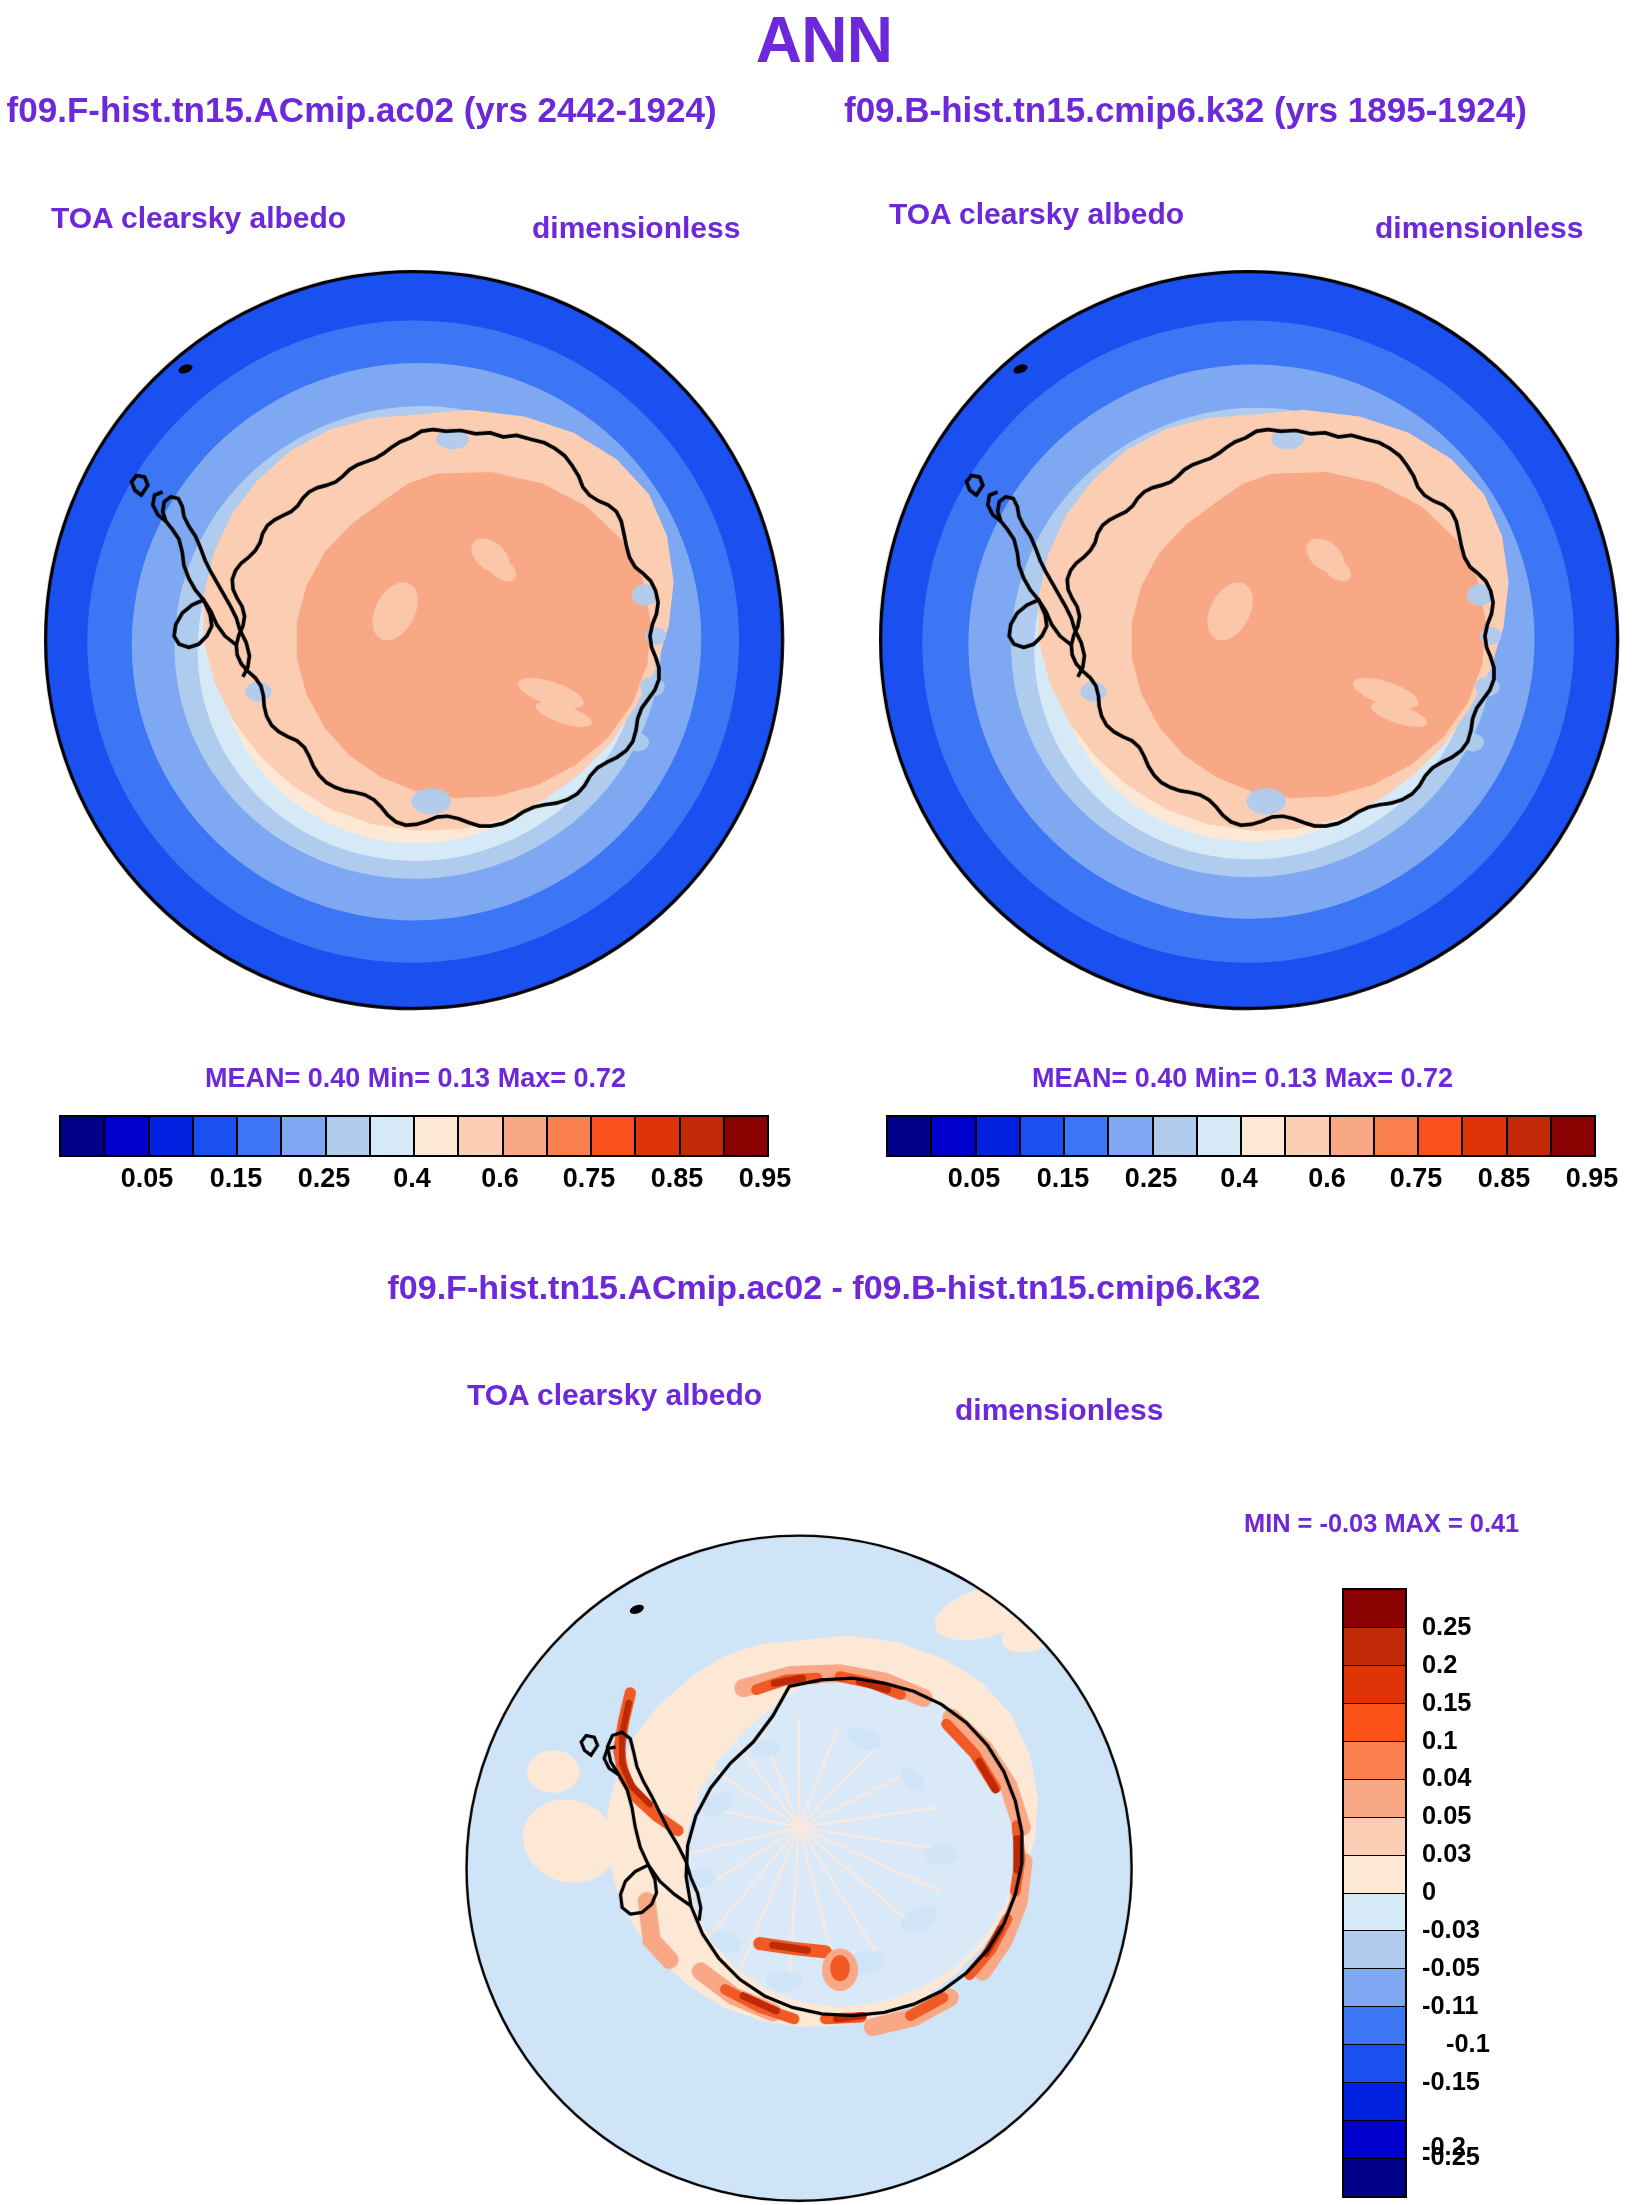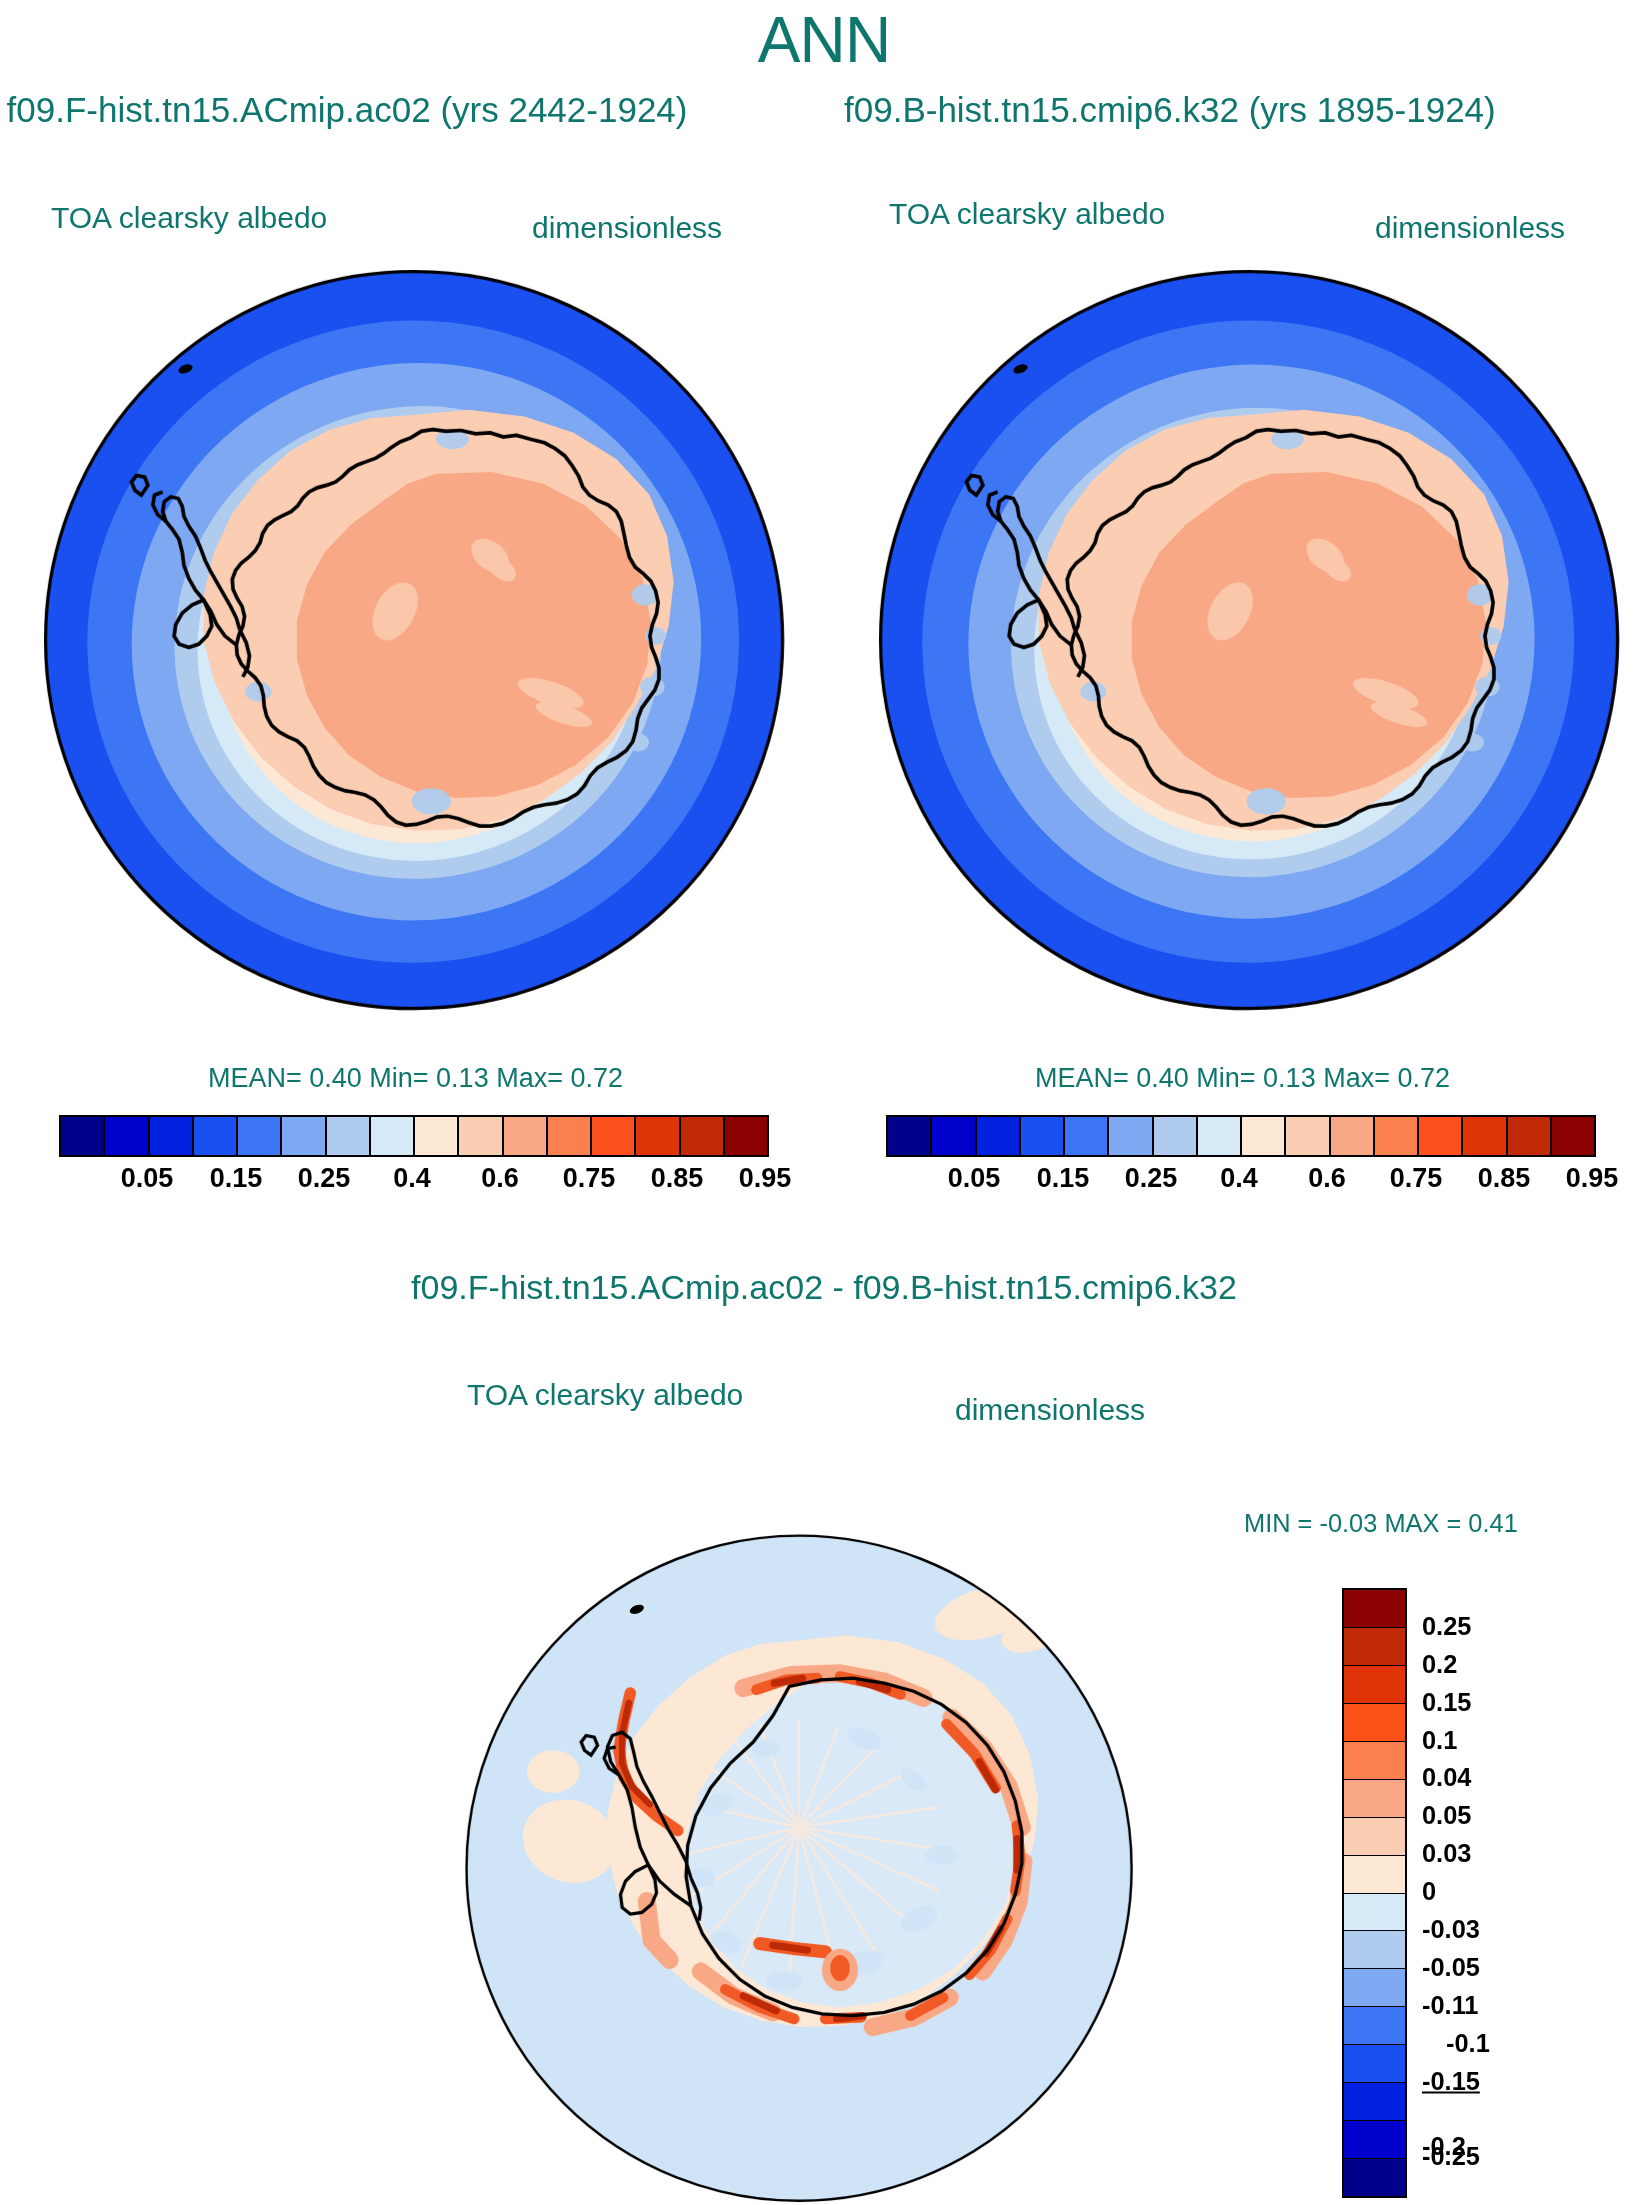--- a/index.html
+++ b/index.html
@@ -6,7 +6,7 @@
   body{width:1648px;height:2205px;position:relative;overflow:hidden;
        font-family:"Liberation Sans", sans-serif;color:#000;}
 
-  .txt{position:absolute;white-space:nowrap;font-weight:normal;color:#0f766e;}
+  .txt{position:absolute;white-space:nowrap;font-weight:bold;color:#6d28d9;}
 
   #main-title{font-size:64px;letter-spacing:-0.8px;}
   .case-title{font-size:35px;}

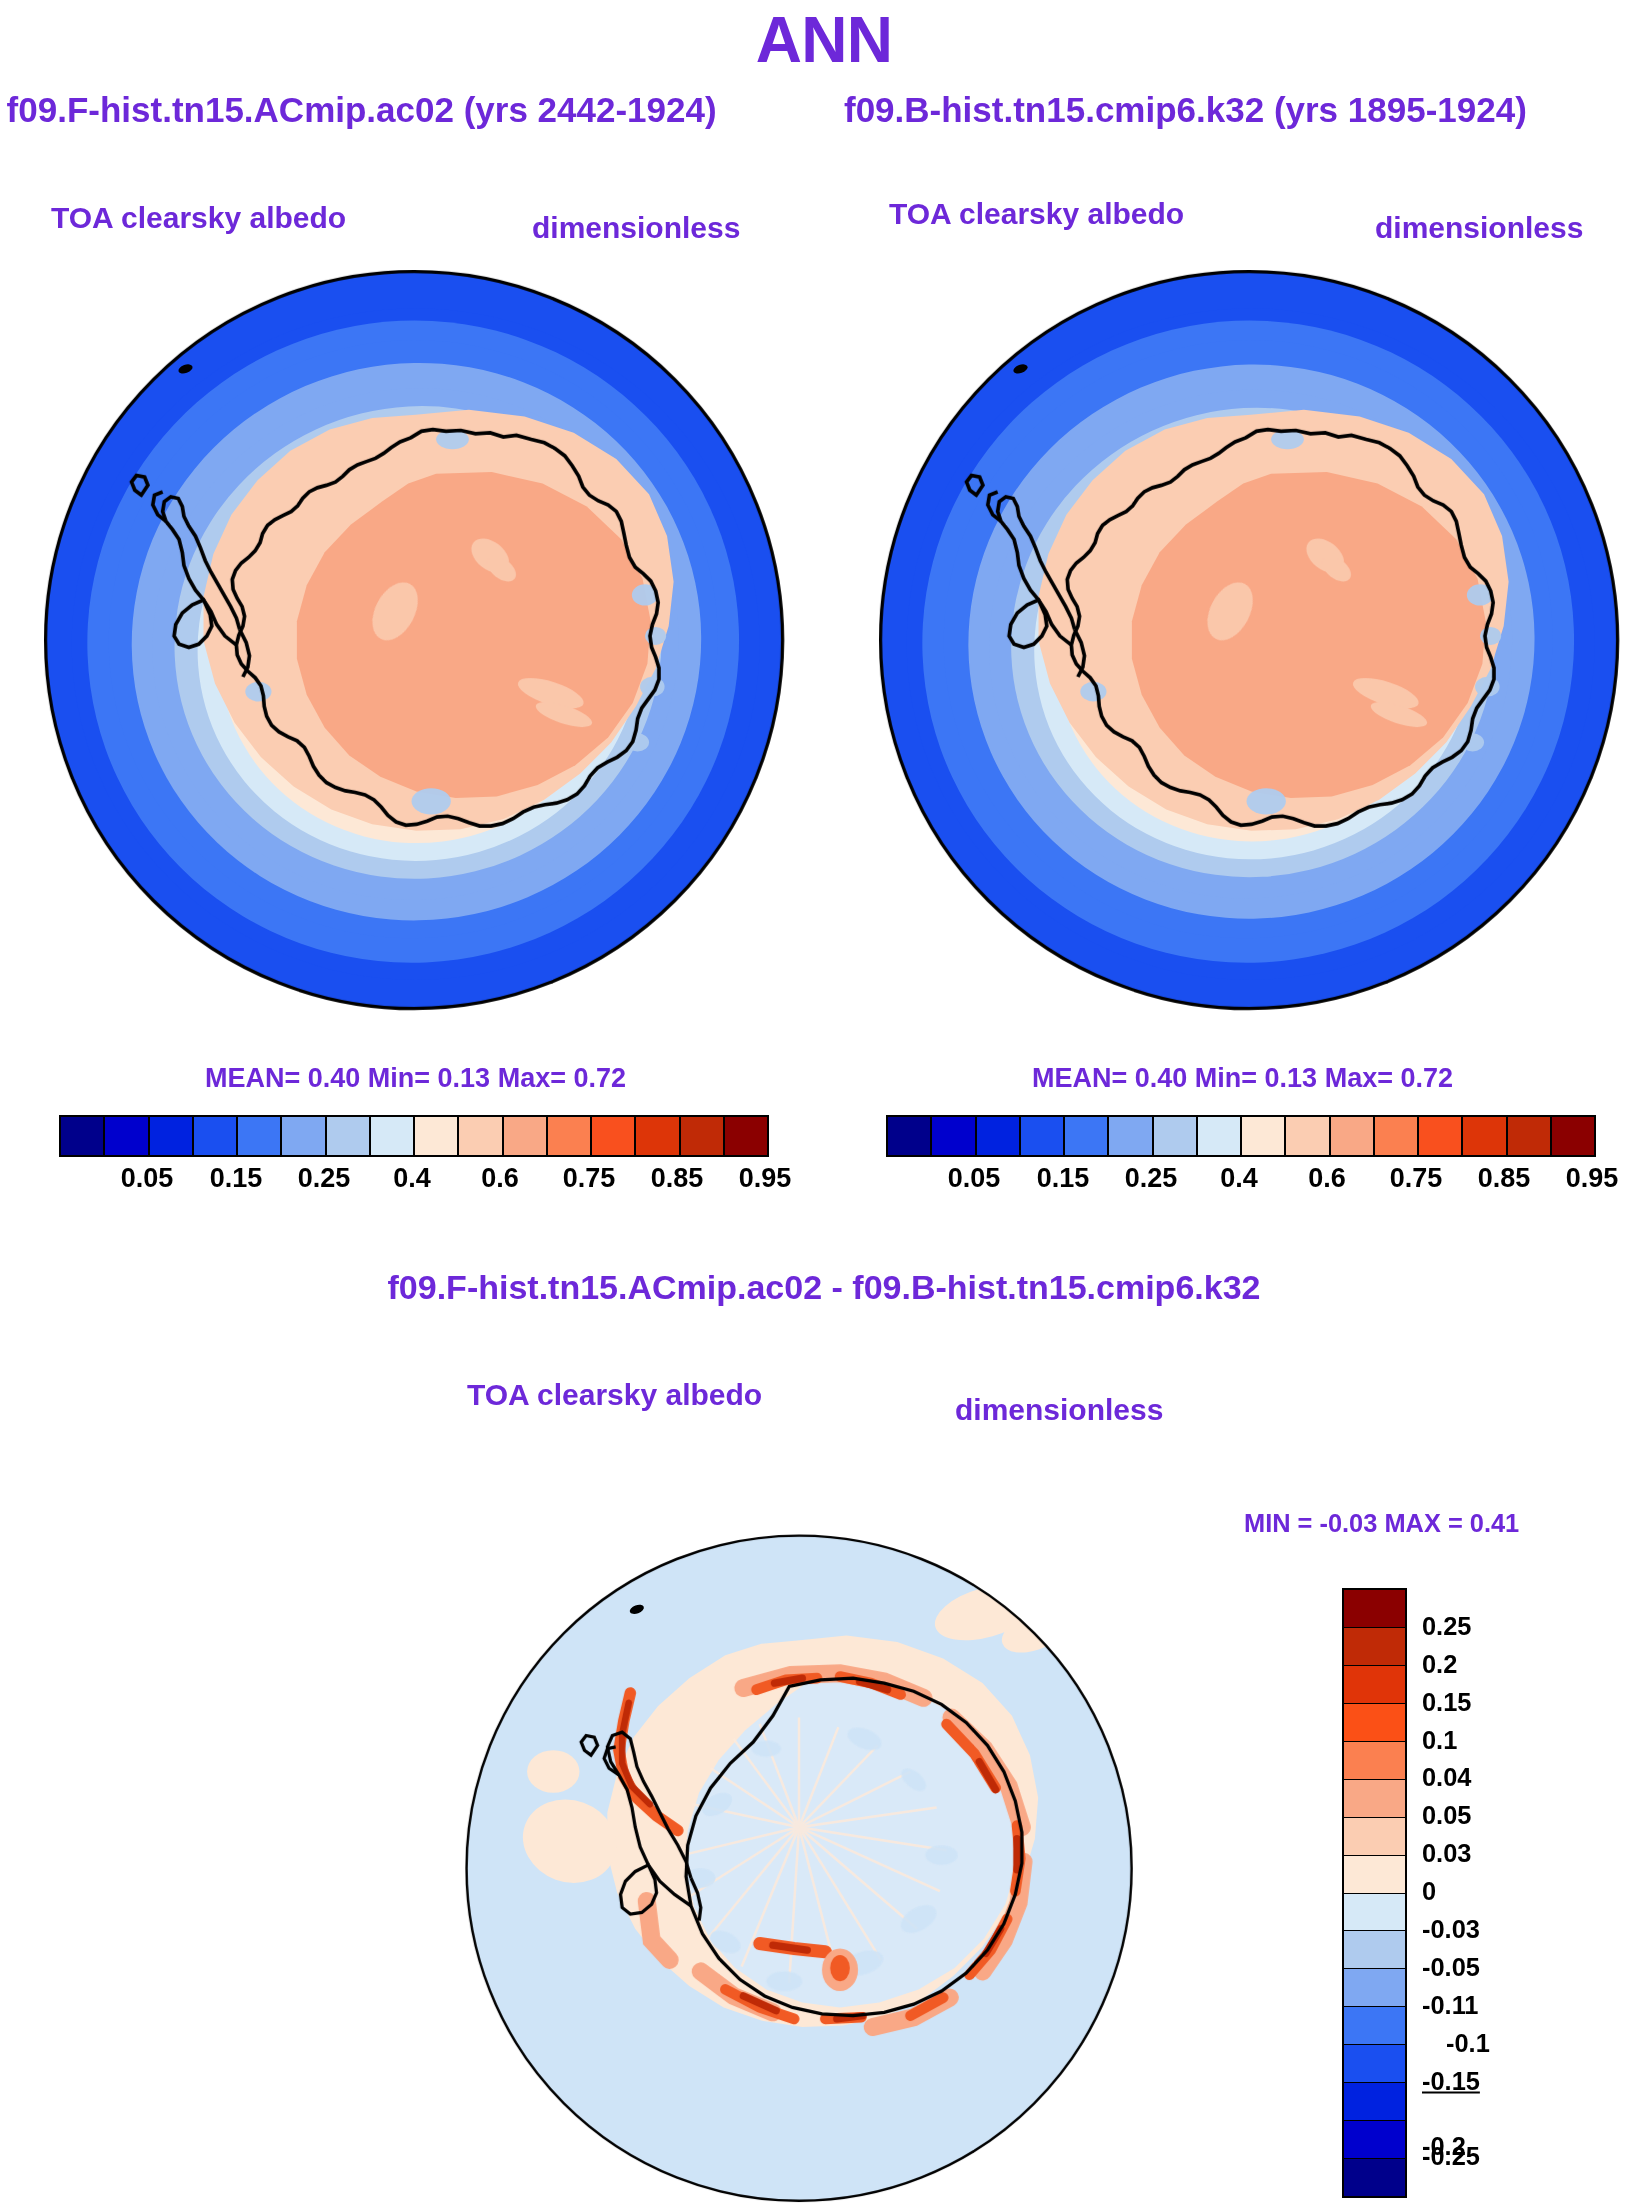--- a/index.html
+++ b/index.html
@@ -434,7 +434,7 @@
     <span style="left: 0px; top: 379px; transform: translateY(-50%);">-0.05</span>
     <span style="left: 0px; top: 417px; transform: translateY(-50%);">-0.11</span>
     <span style="left: 0px; top: 455px; transform: translateY(-50%); margin-left: 24px;">-0.1</span>
-    <span style="left: 0px; top: 493px; transform: translateY(-50%); text-decoration: underline;">-0.15</span>
+    <span style="left: 0px; top: 493px; transform: translateY(-50%);">-0.15</span>
     <span style="left: 0px; top: 558px; transform: translateY(-50%);">-0.2</span>
     <span style="left: 0px; top: 568px; transform: translateY(-50%);">-0.25</span>
   </div>

